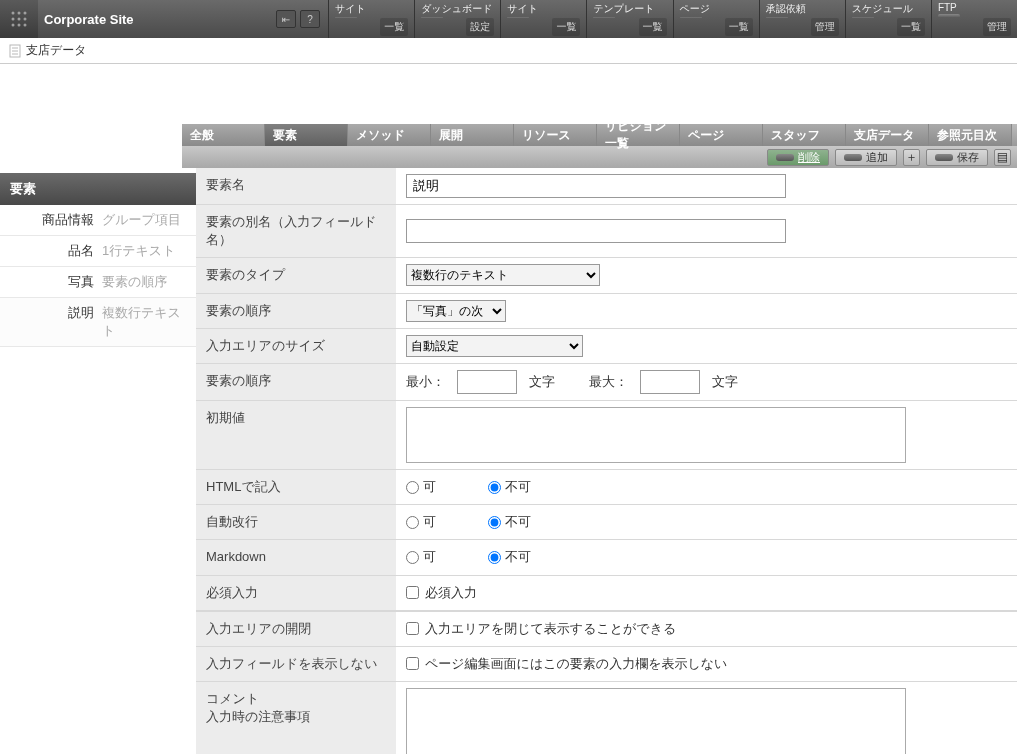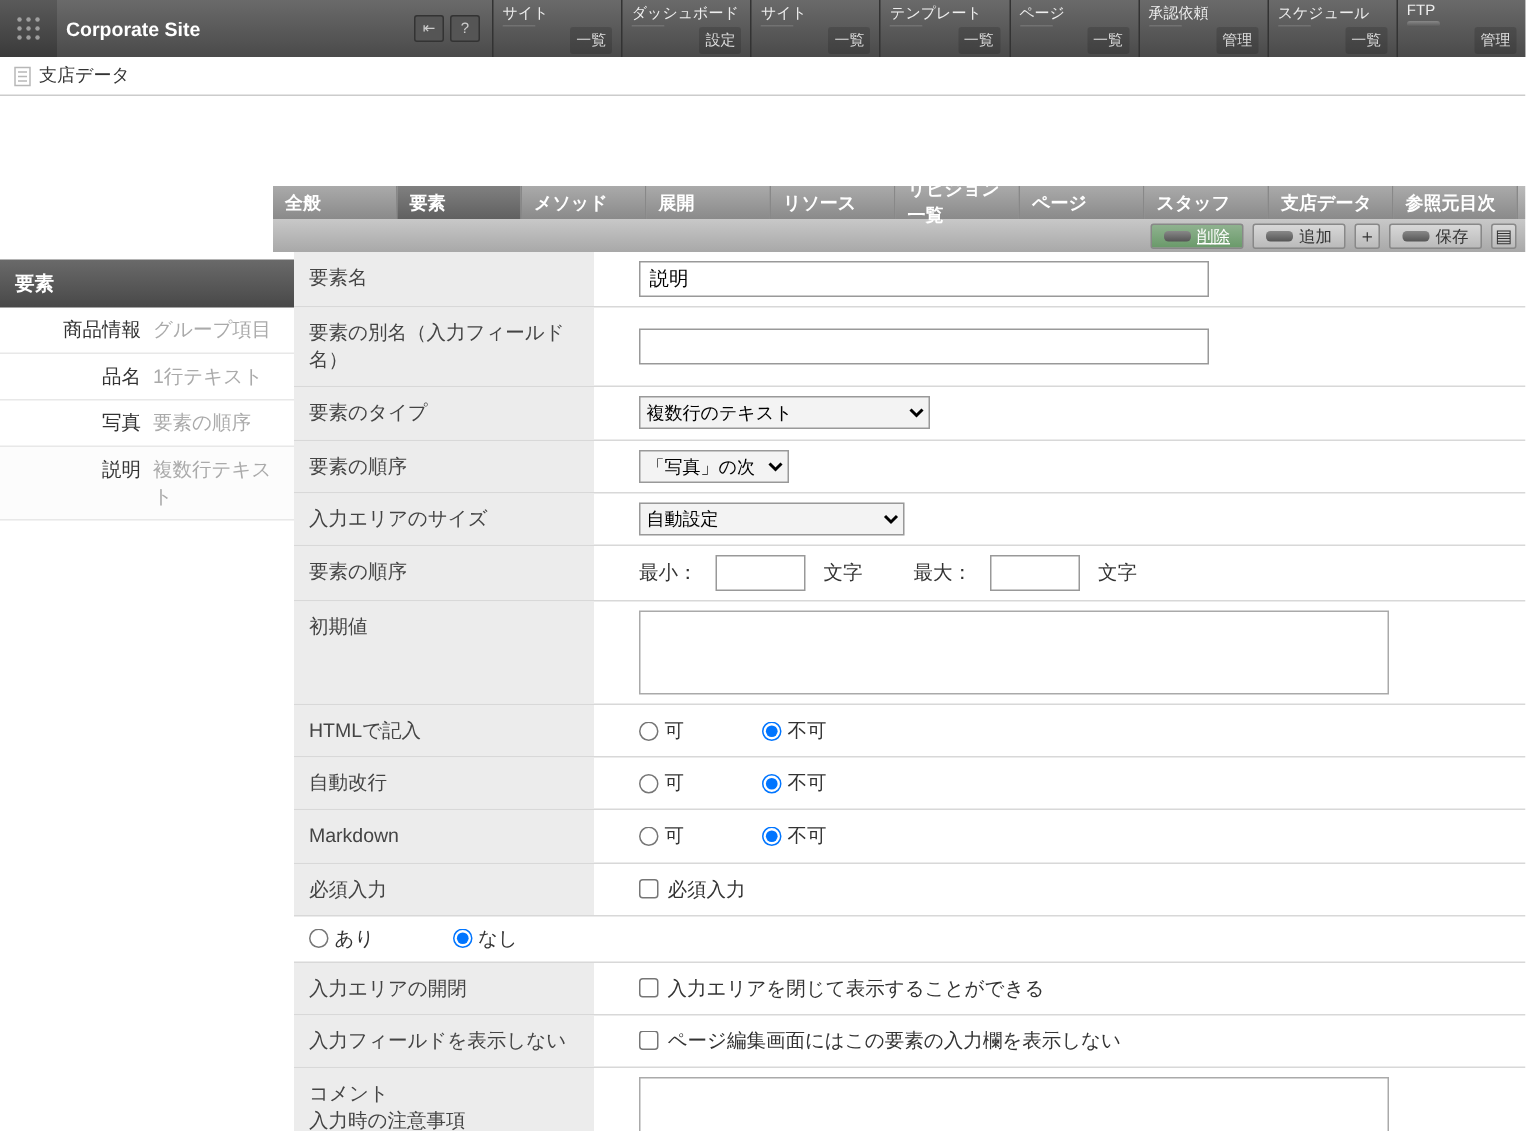--- a/index.html
+++ b/index.html
@@ -48,7 +48,7 @@
 
 
 .form { width: 100%; }
-.form-row { display: flex; border-bottom: 1px solid #d8d8d8; gap: 20px; }
+.form-row { display: flex; border-bottom: 1px solid #d8d8d8; }
 .form-label { width: 200px; flex: 0 0 200px; background: #ececec; padding: 8px 10px; font-size: 13px; color: #444; line-height: 1.4; }
 .form-value { flex: 1; padding: 6px 10px; display: flex; align-items: center; gap: 12px; font-size: 13px; }
 .text-input { border: 1px solid #999; height: 24px; padding: 0 6px; font-size: 13px; width: 380px; }

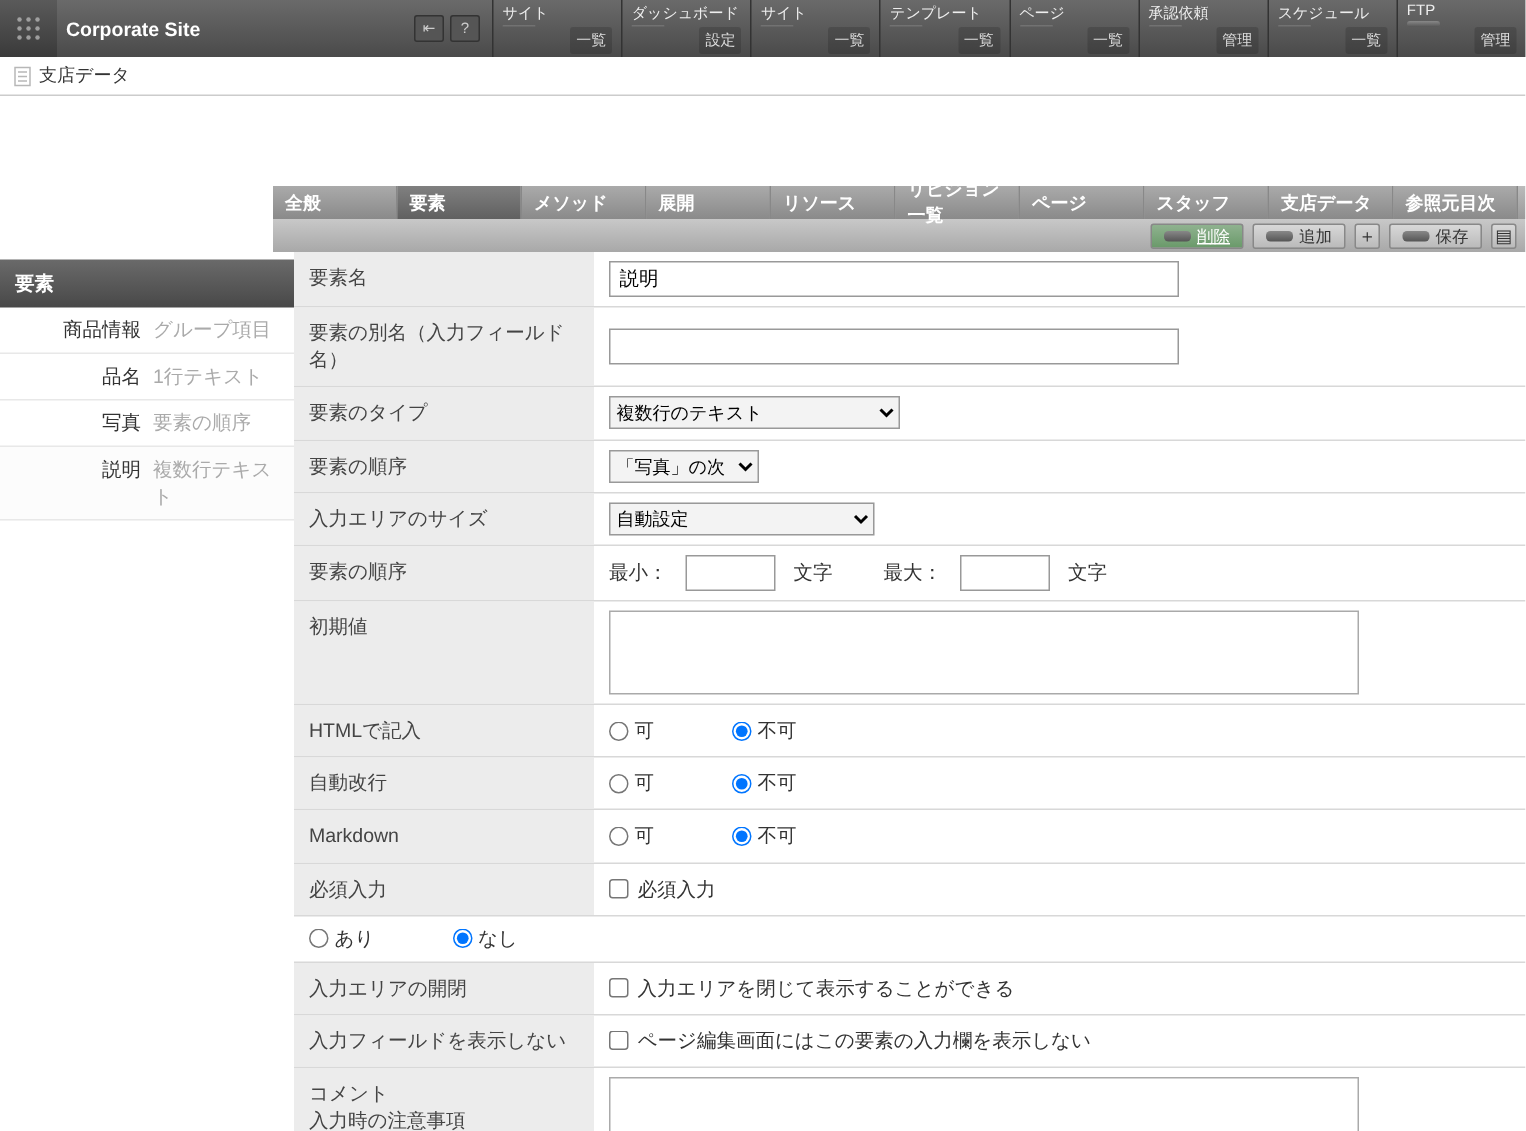--- a/index.html
+++ b/index.html
@@ -292,16 +292,6 @@
           </div>
       </div>
       <div class="form-row">
-        <div class="form-value">
-          <label class="radio-opt">
-              <input type="radio" name="rp" style="">
-              <span>あり</span>
-            </label>
-          <label class="radio-opt">
-              <input type="radio" name="rp" checked="" style="">
-              <span>なし</span>
-            </label>
-        </div>
       </div>
       <div class="form-row">
         <div class="form-label">入力エリアの開閉</div>

